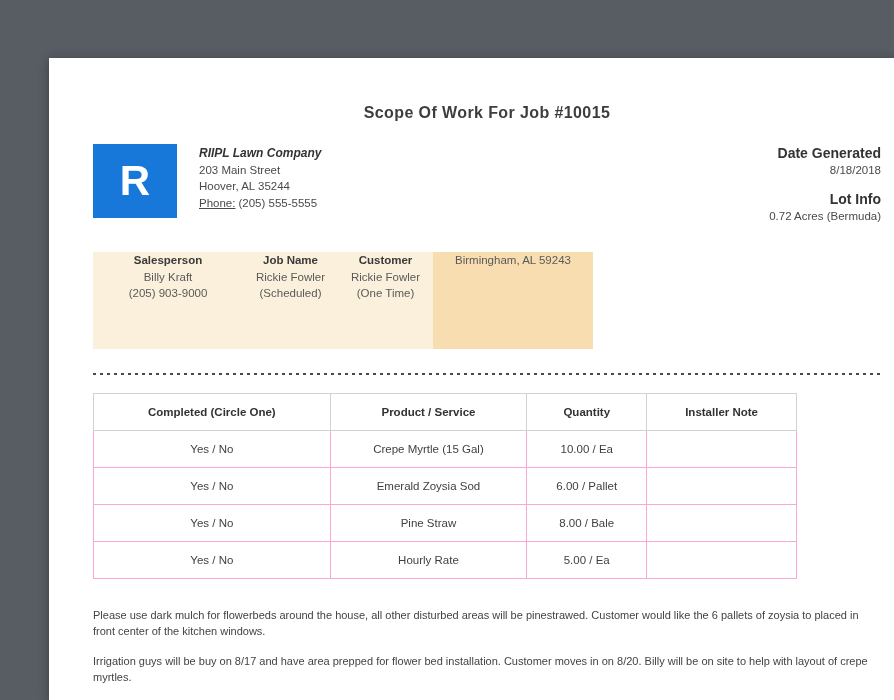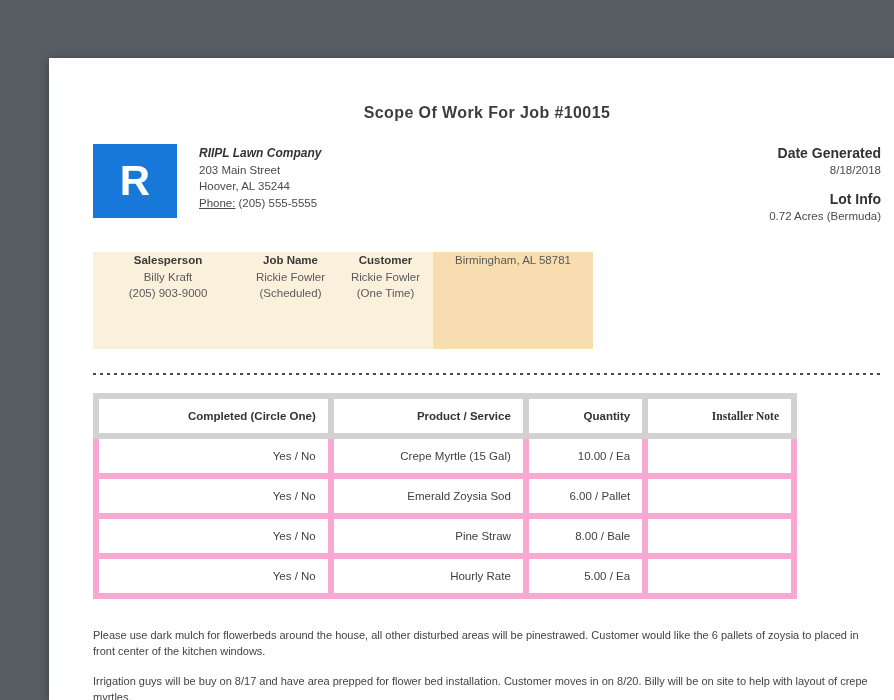--- a/index.html
+++ b/index.html
@@ -156,7 +156,7 @@
       <div>(One Time)</div>
     </div>
     <div class="job-col col-jobaddress">
-      <div>Birmingham, AL 58781</div>
+      <div>Birmingham, AL 59243</div>
     </div>
   </div>
 

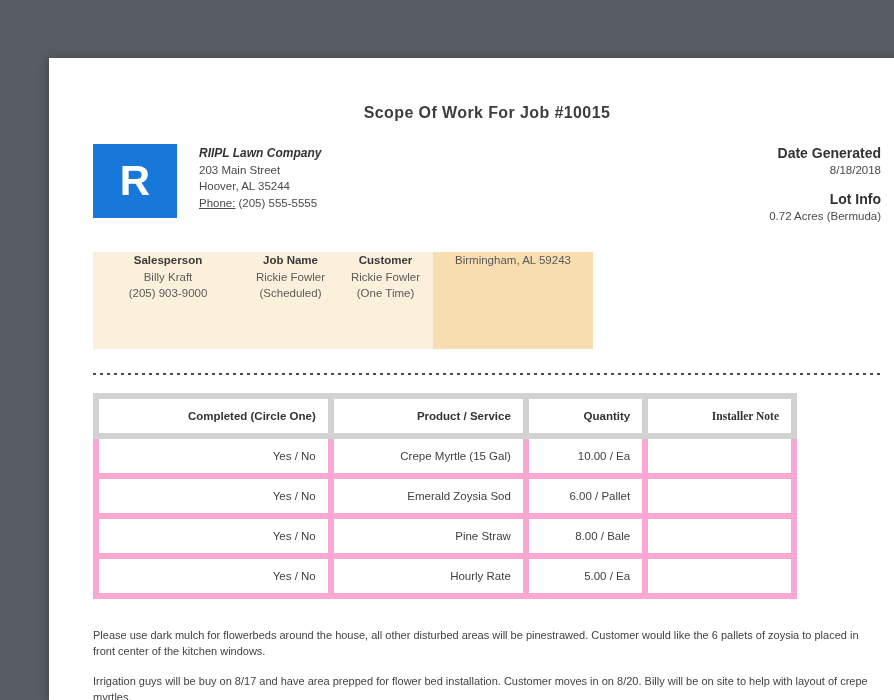--- a/index.html
+++ b/index.html
@@ -84,9 +84,9 @@
     color: #3f3f3f;
   }
   table.sow-table th, table.sow-table td {
-    border: 6px solid #f9a8d4;
+    border: 1px solid #f9a8d4;
     padding: 11px 12px;
-    text-align: right;
+    text-align: center;
     height: 37px;
     vertical-align: middle;
   }

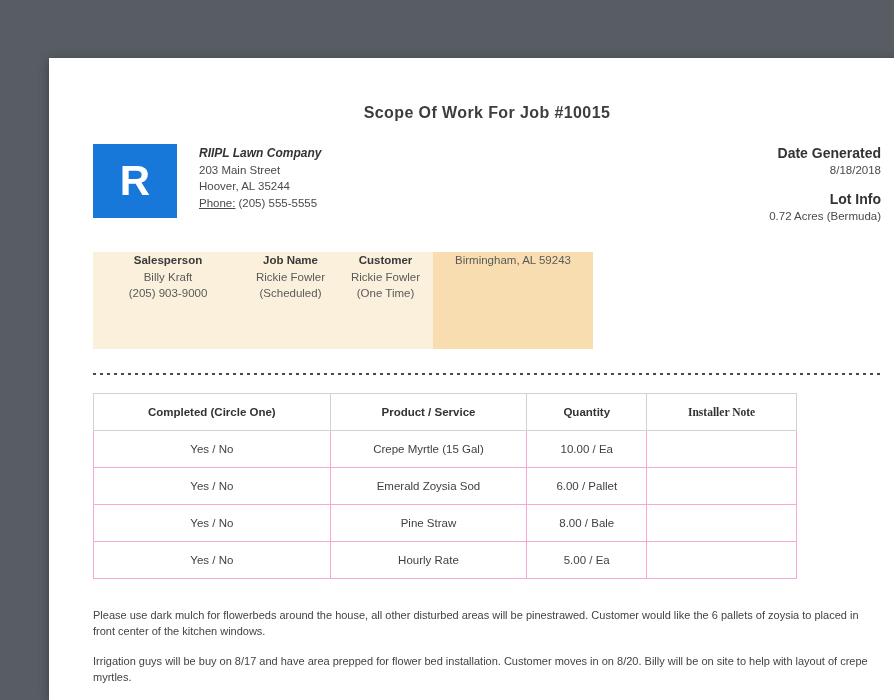--- a/index.html
+++ b/index.html
@@ -94,7 +94,7 @@
   .w-completed { width: 237px; }
   .w-product   { width: 197px; }
   .w-quantity  { width: 120px; }
-  .w-note      { width: 150px; font-family: Liberation Serif, serif; }
+  .w-note      { width: 150px; }
 
   .desc-heading {
     margin-top: 30px;

